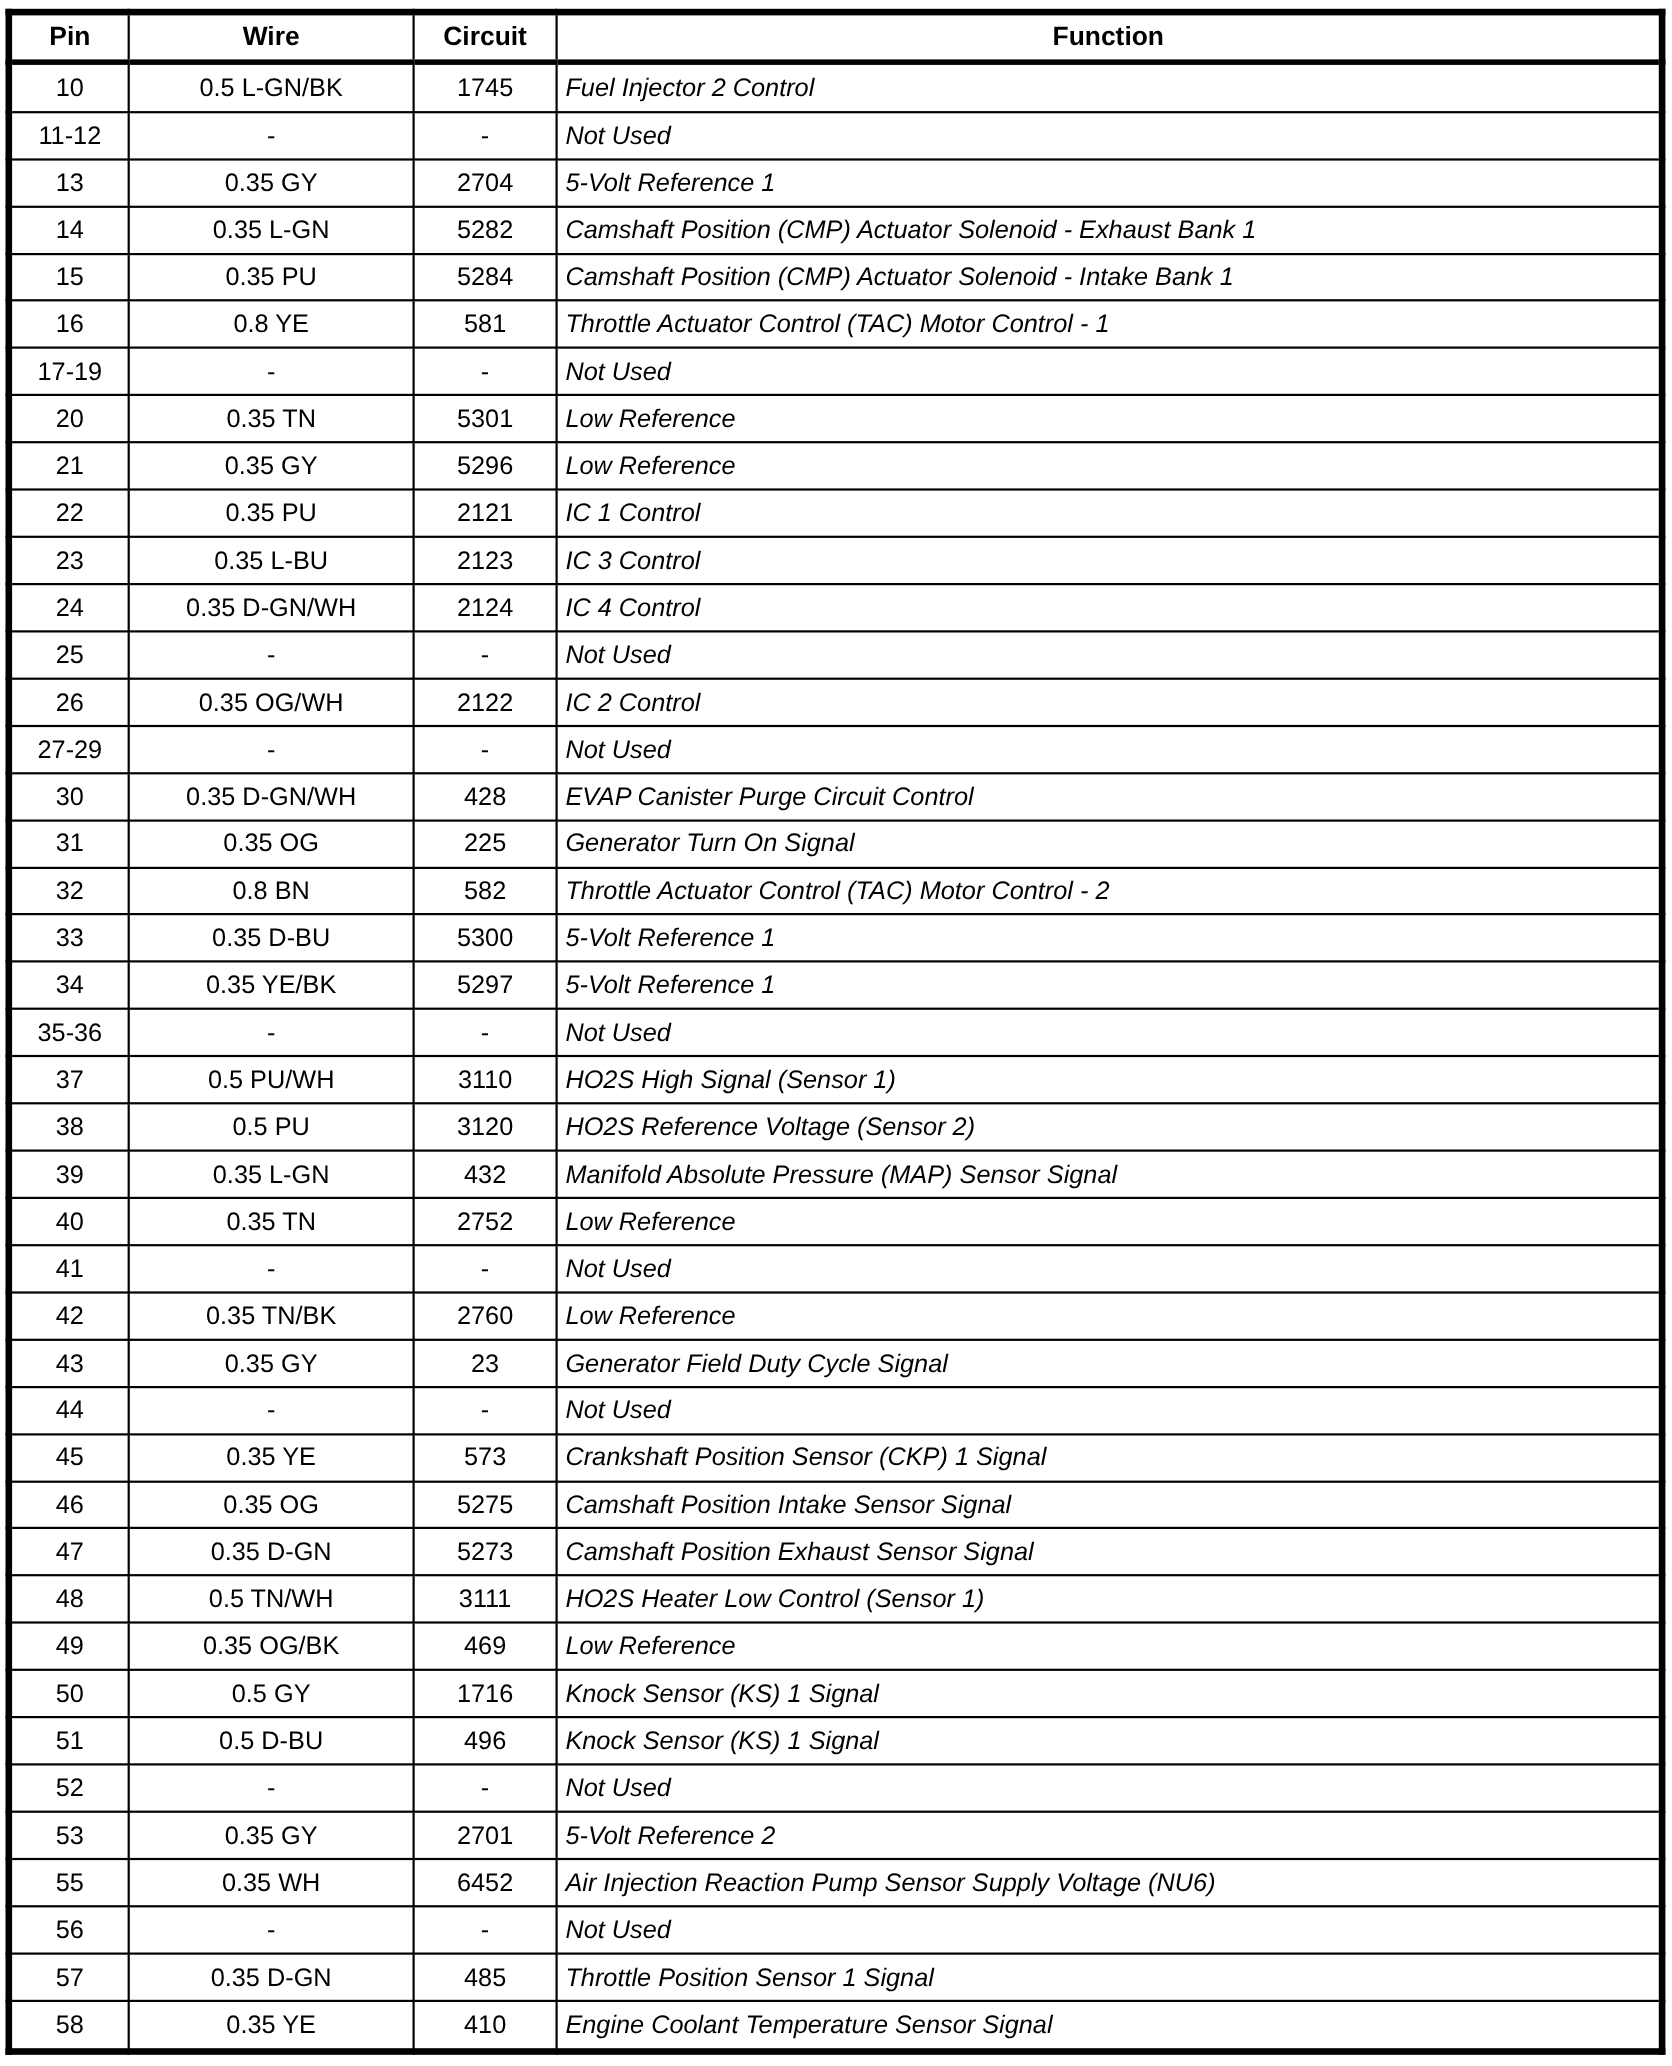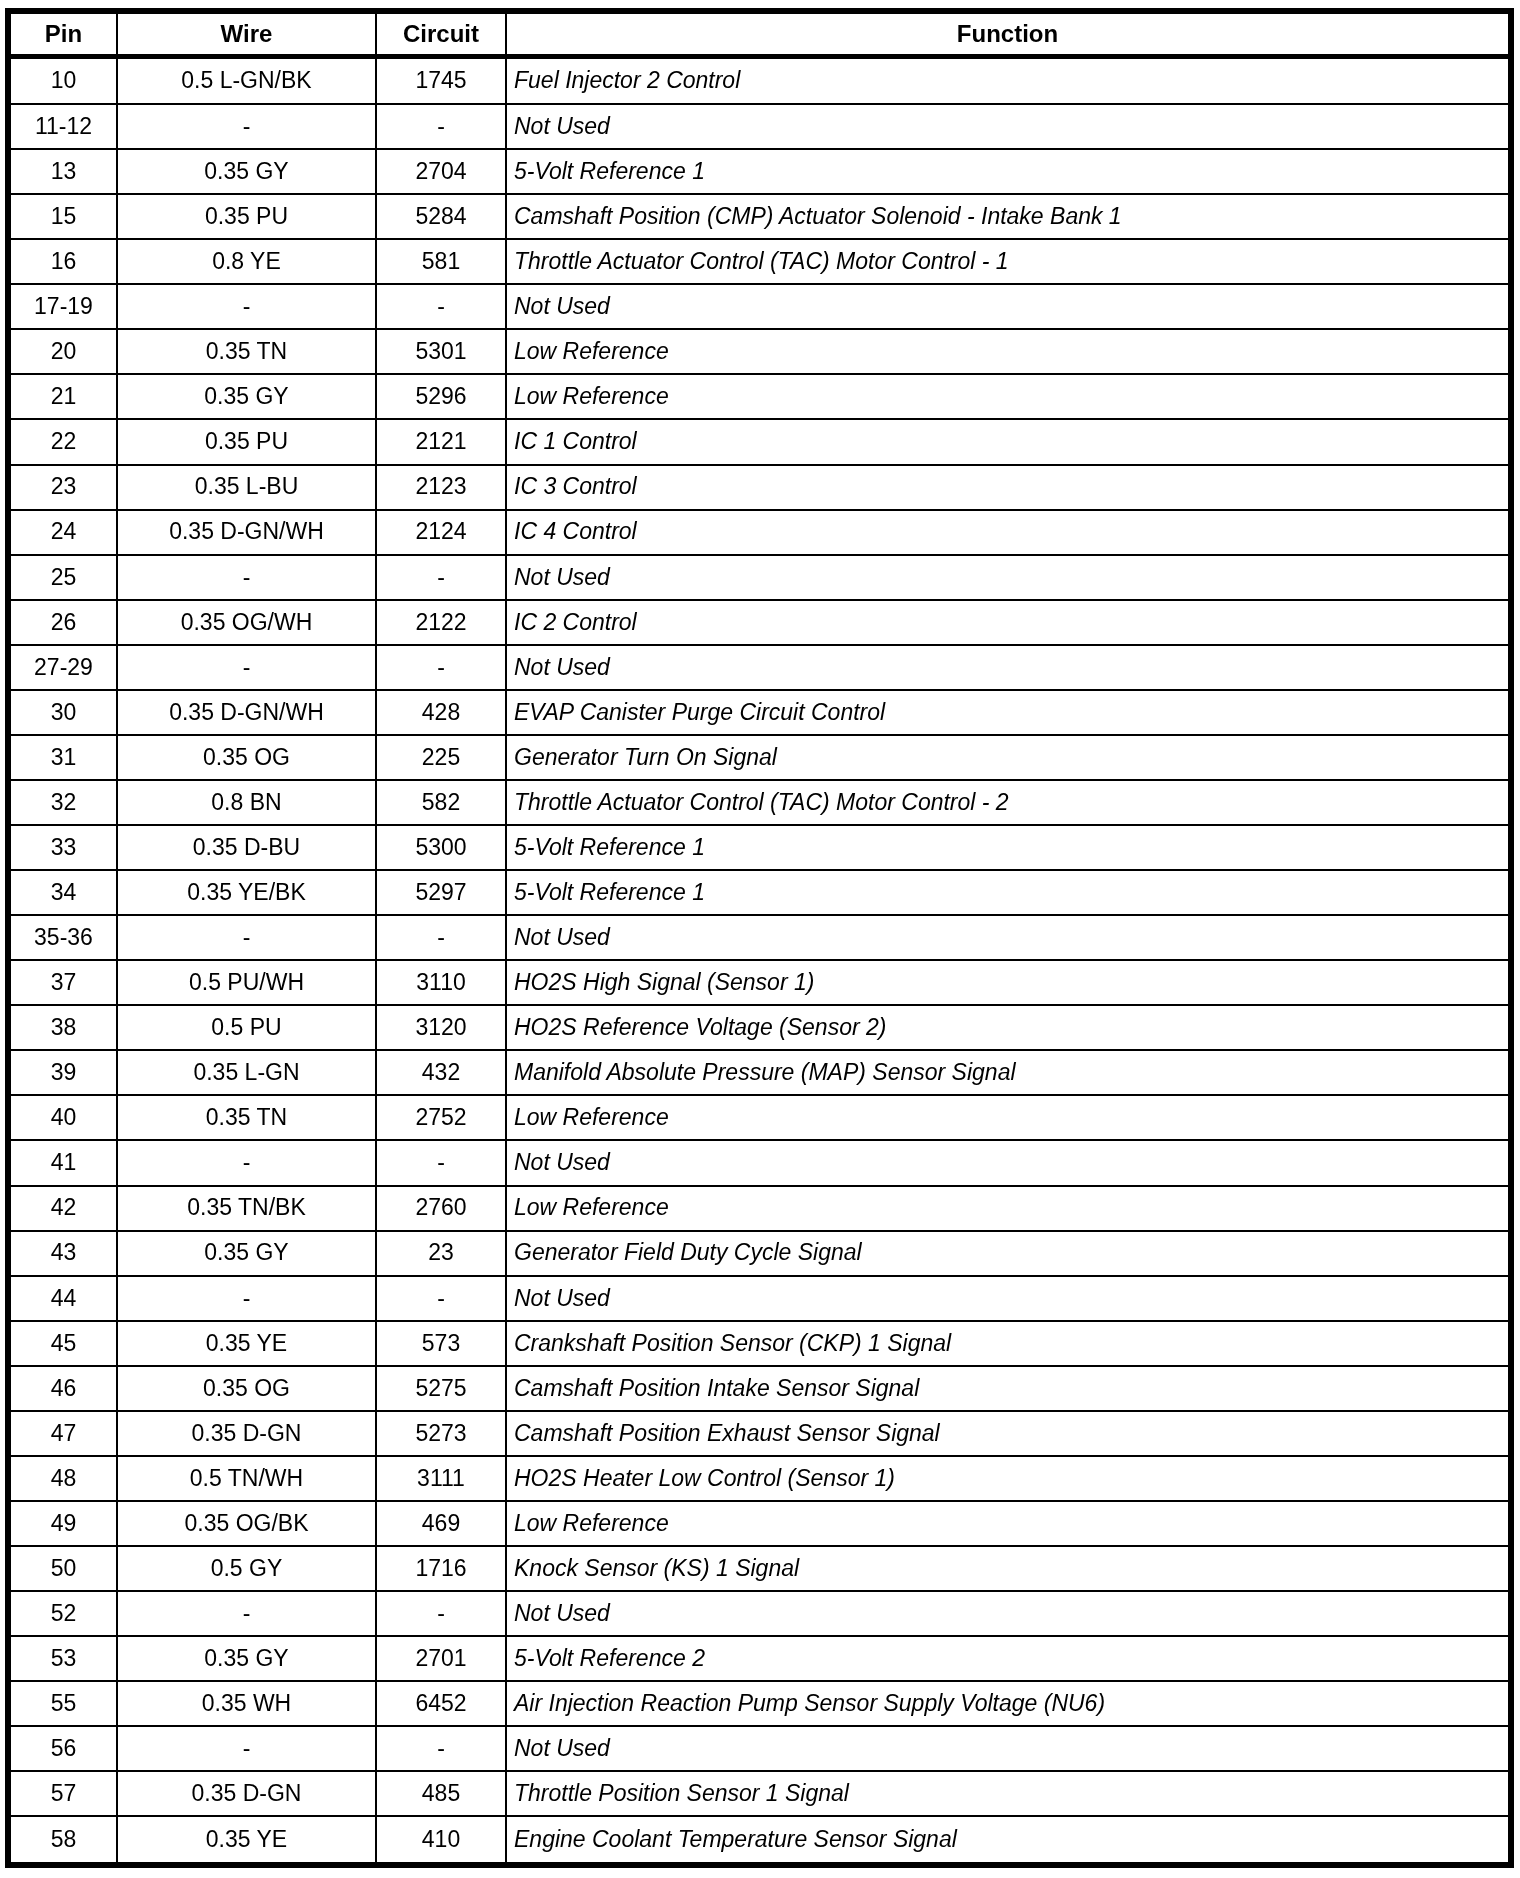--- a/index.html
+++ b/index.html
@@ -93,6 +93,12 @@
     <td class="cell-function">5-Volt Reference 1</td>
   </tr>
         <tr>
+    <td class="cell-pin">14</td>
+    <td class="cell-wire">0.35 L-GN</td>
+    <td class="cell-circuit">5282</td>
+    <td class="cell-function">Camshaft Position (CMP) Actuator Solenoid - Exhaust Bank 1</td>
+  </tr>
+        <tr>
     <td class="cell-pin">15</td>
     <td class="cell-wire">0.35 PU</td>
     <td class="cell-circuit">5284</td>

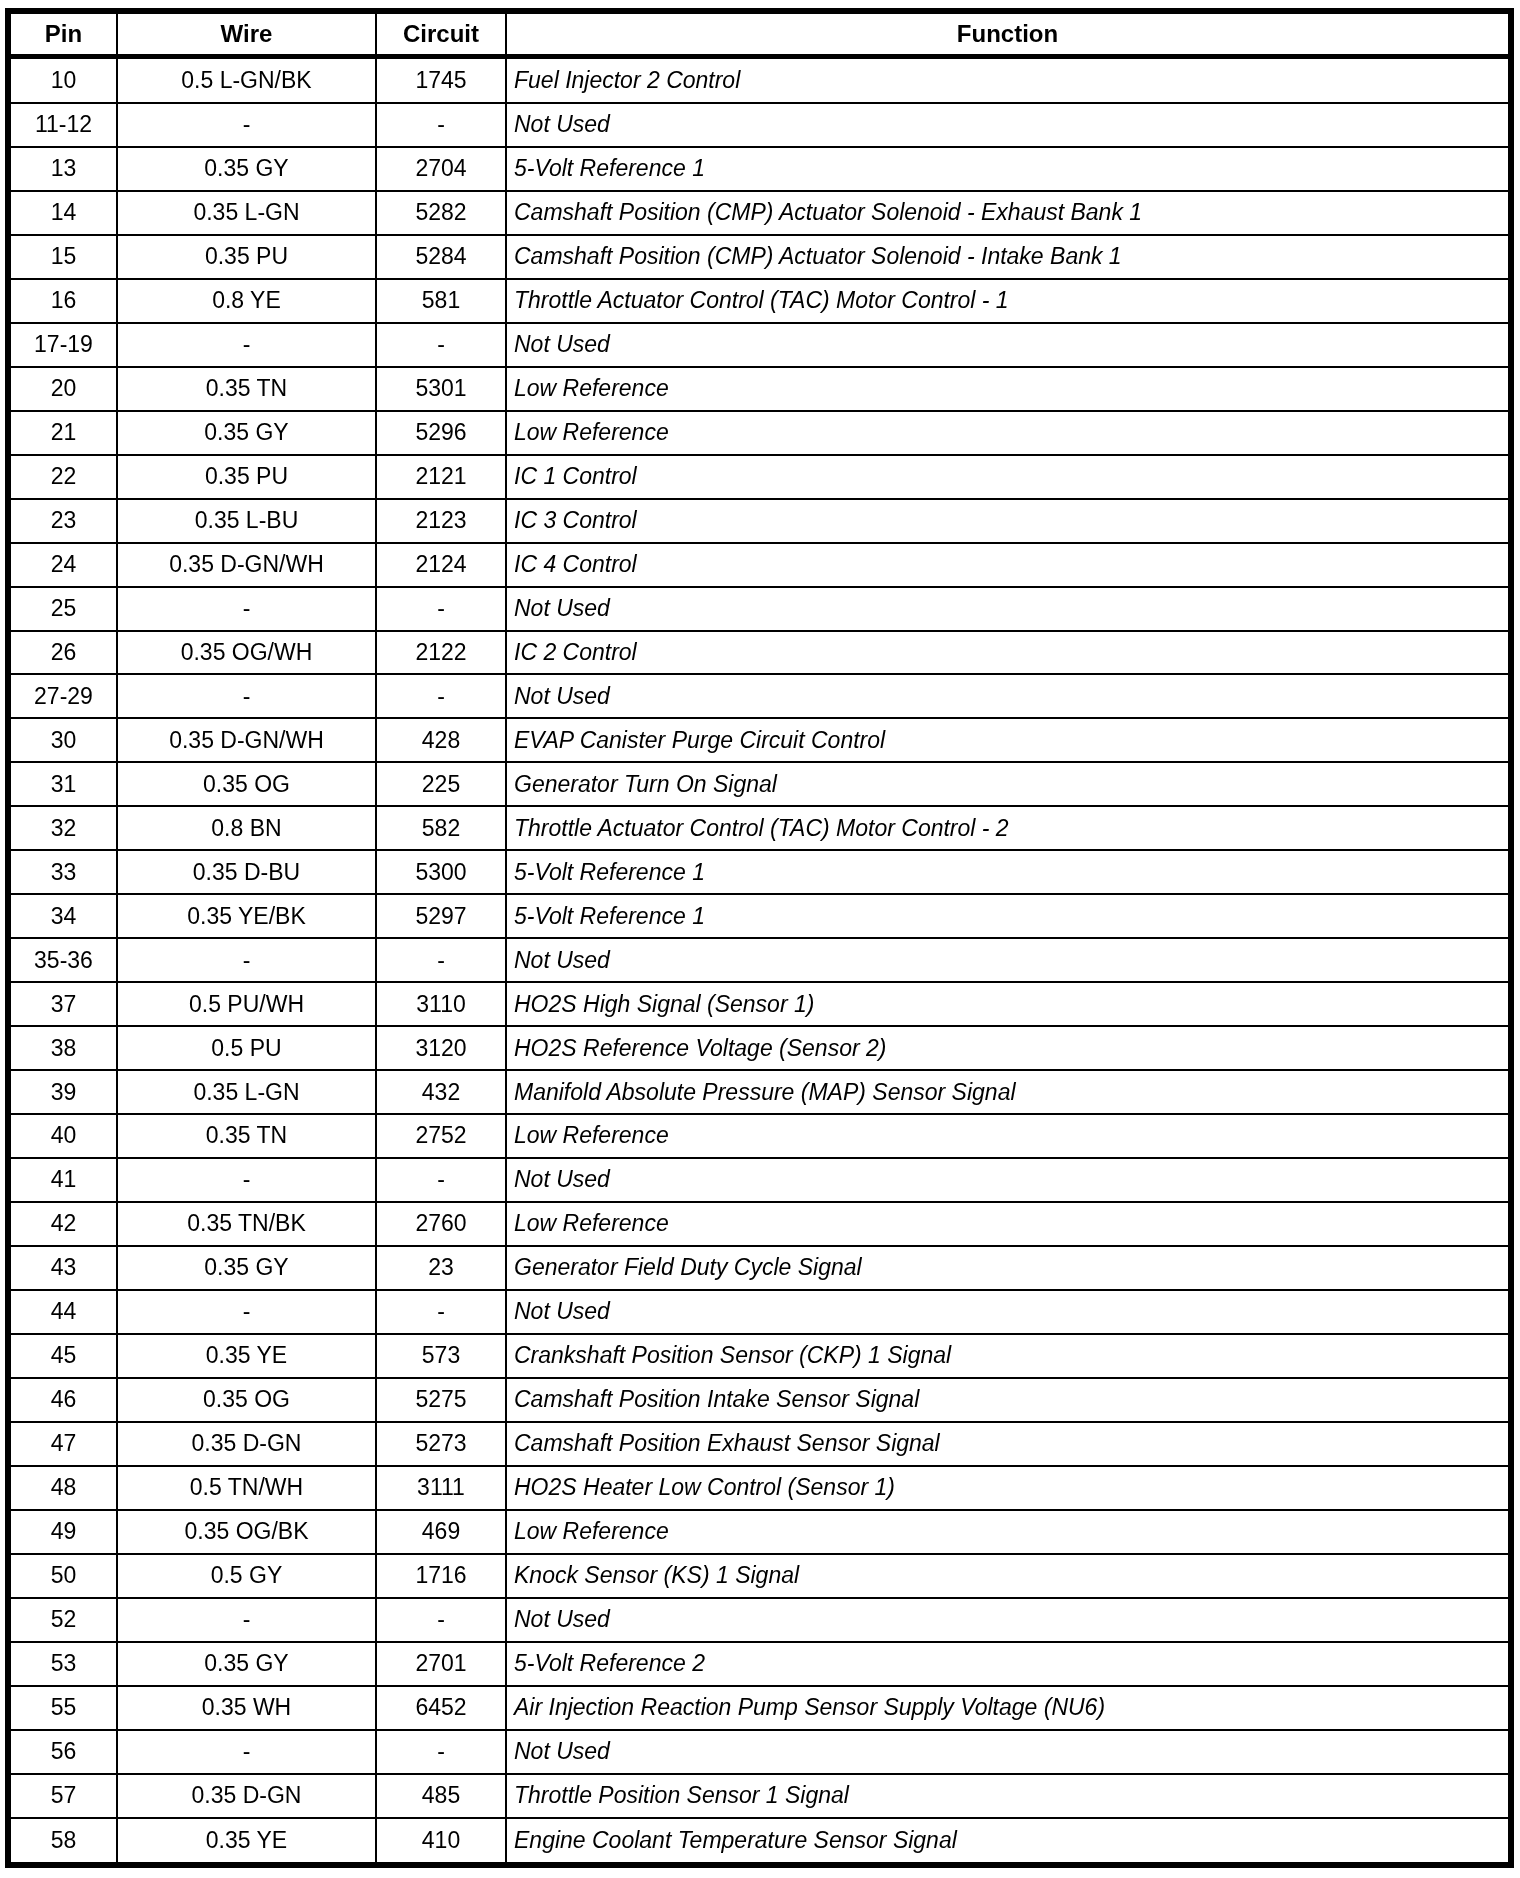--- a/index.html
+++ b/index.html
@@ -285,6 +285,12 @@
     <td class="cell-function">Knock Sensor (KS) 1 Signal</td>
   </tr>
         <tr>
+    <td class="cell-pin">51</td>
+    <td class="cell-wire">0.5 D-BU</td>
+    <td class="cell-circuit">496</td>
+    <td class="cell-function">Knock Sensor (KS) 1 Signal</td>
+  </tr>
+        <tr>
     <td class="cell-pin">52</td>
     <td class="cell-wire">-</td>
     <td class="cell-circuit">-</td>

